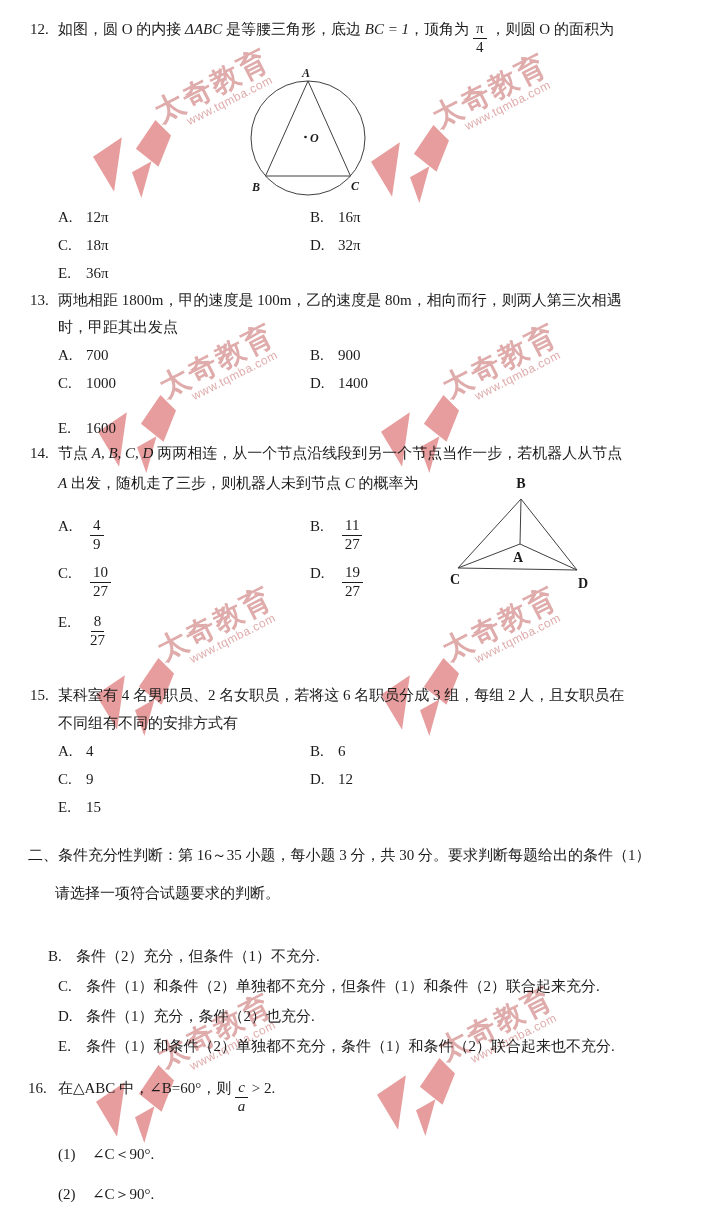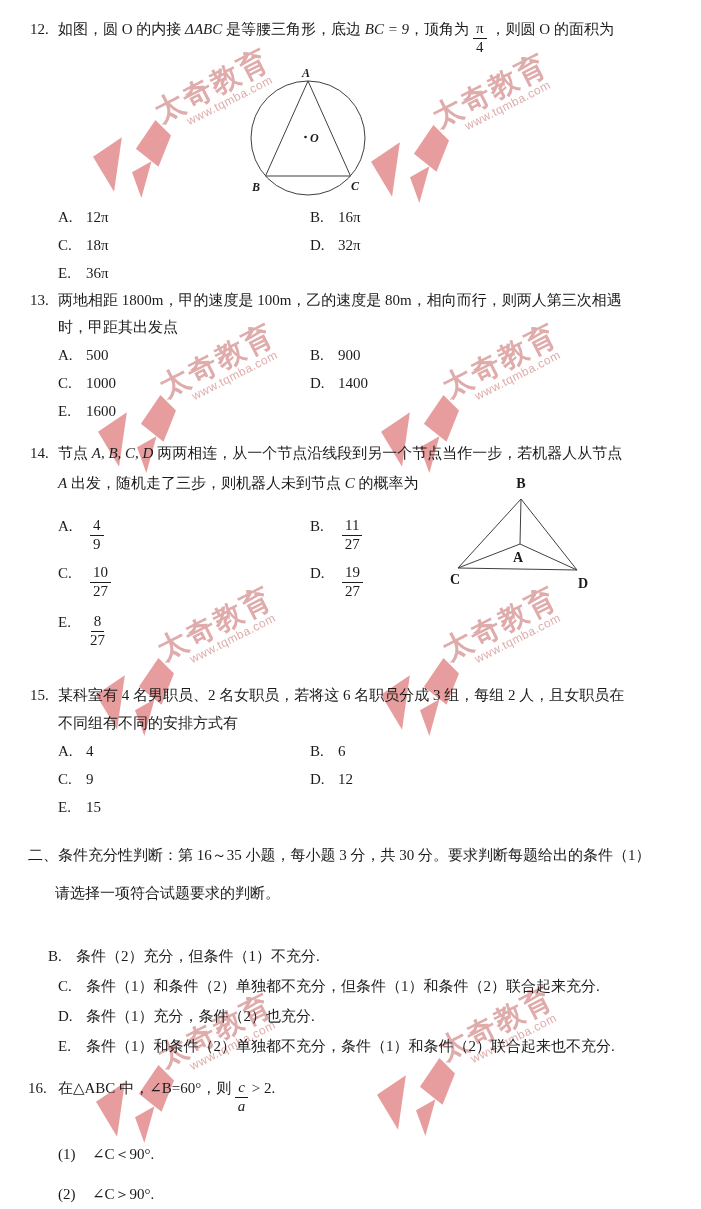--- a/index.html
+++ b/index.html
@@ -139,7 +139,7 @@
   </div>
 
   <div class="row frow" style="left:30px;top:21px;height:40px">
-    <span class="qnum">12.</span><span>如图，圆 O 的内接 </span><span class="mi">ΔABC</span><span> 是等腰三角形，底边 </span><span class="mi">BC = 9</span><span>，顶角为</span><span class="frac"><span class="fnum">π</span><span class="fden">4</span></span><span>，则圆 O 的面积为</span>
+    <span class="qnum">12.</span><span>如图，圆 O 的内接 </span><span class="mi">ΔABC</span><span> 是等腰三角形，底边 </span><span class="mi">BC = 1</span><span>，顶角为</span><span class="frac"><span class="fnum">π</span><span class="fden">4</span></span><span>，则圆 O 的面积为</span>
   </div>
 
   <svg class="diagram" style="left:240px;top:64px" width="140" height="140" viewBox="0 0 140 140">

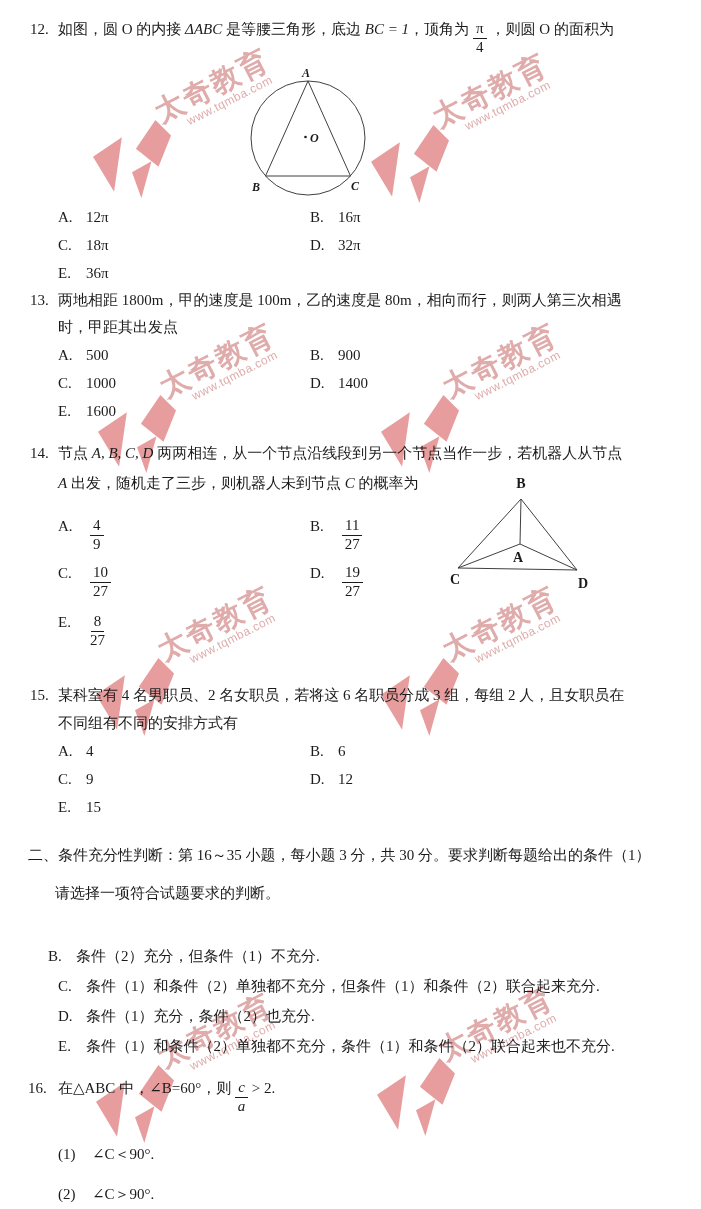--- a/index.html
+++ b/index.html
@@ -161,7 +161,7 @@
   <div class="row" style="left:30px;top:292px"><span class="qnum">13.</span><span>两地相距 1800m，甲的速度是 100m，乙的速度是 80m，相向而行，则两人第三次相遇</span></div>
   <div class="row" style="left:58px;top:319px"><span>时，甲距其出发点</span></div>
 
-  <div class="row" style="left:58px;top:347px"><span class="opt-label">A.</span><span>500</span></div>
+  <div class="row" style="left:58px;top:347px"><span class="opt-label">A.</span><span>700</span></div>
   <div class="row" style="left:310px;top:347px"><span class="opt-label">B.</span><span>900</span></div>
   <div class="row" style="left:58px;top:375px"><span class="opt-label">C.</span><span>1000</span></div>
   <div class="row" style="left:310px;top:375px"><span class="opt-label">D.</span><span>1400</span></div>

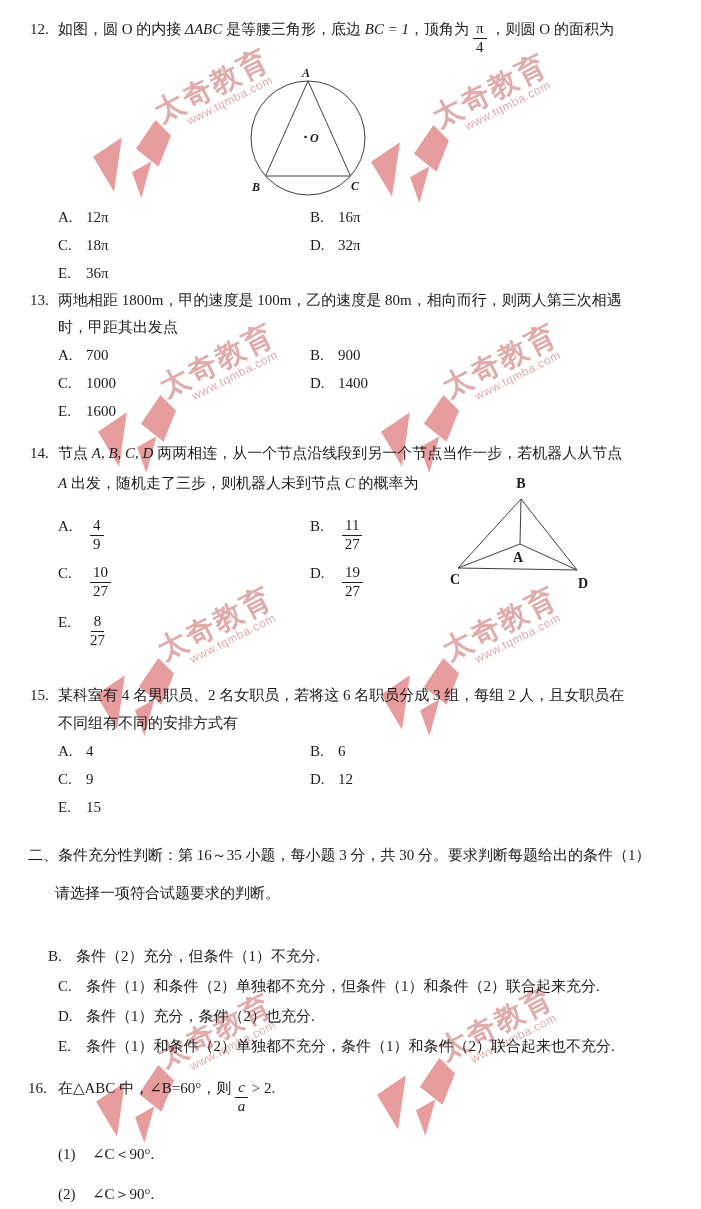--- a/index.html
+++ b/index.html
@@ -165,7 +165,7 @@
   <div class="row" style="left:310px;top:347px"><span class="opt-label">B.</span><span>900</span></div>
   <div class="row" style="left:58px;top:375px"><span class="opt-label">C.</span><span>1000</span></div>
   <div class="row" style="left:310px;top:375px"><span class="opt-label">D.</span><span>1400</span></div>
-  <div class="row" style="left:58px;top:403px"><span class="opt-label">E.</span><span>1600</span></div>
+  <div class="row" style="left:58px;top:420px"><span class="opt-label">E.</span><span>1600</span></div>
 
   <div class="row" style="left:30px;top:445px"><span class="qnum">14.</span><span>节点 </span><span class="mi">A, B, C, D</span><span> 两两相连，从一个节点沿线段到另一个节点当作一步，若机器人从节点</span></div>
   <div class="row" style="left:58px;top:475px"><span class="mi">A</span><span> 出发，随机走了三步，则机器人未到节点 </span><span class="mi">C</span><span> 的概率为</span></div>

